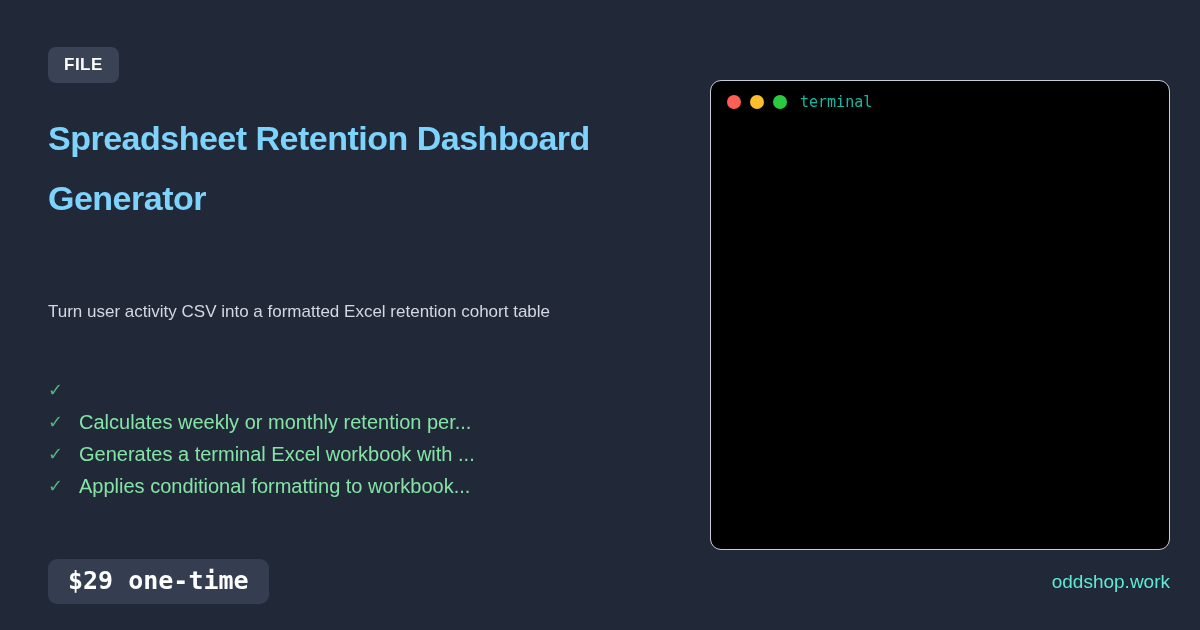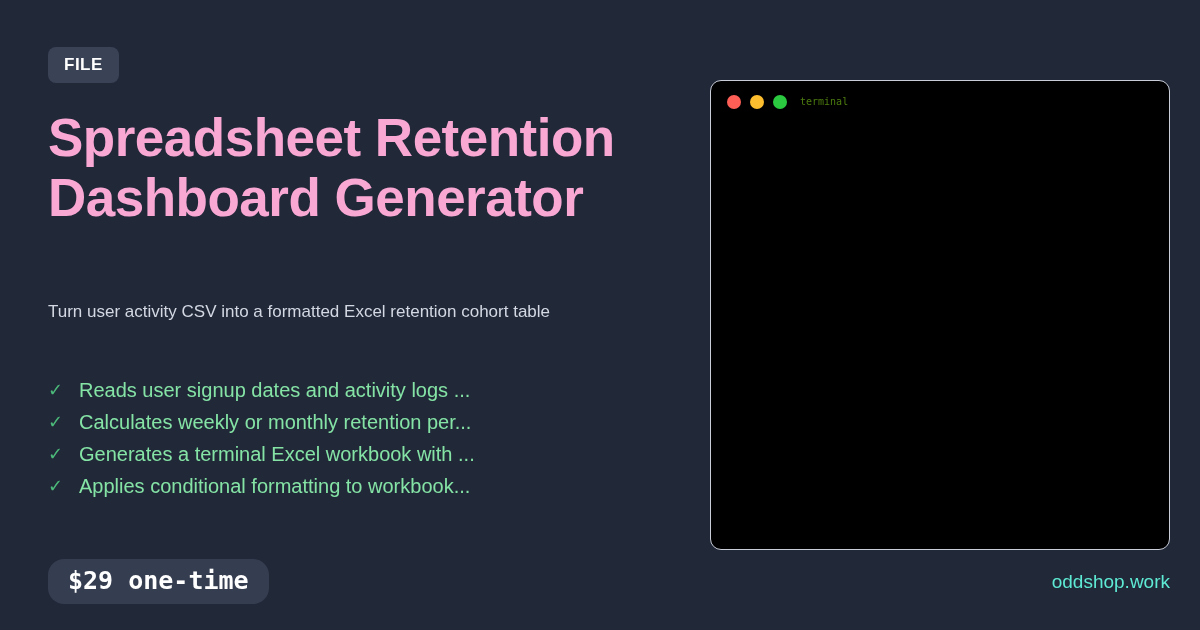--- a/index.html
+++ b/index.html
@@ -151,9 +151,9 @@
   .dot-zoom     { background:#2bc940; margin-right:13px; }
 
   #terminal-title {
-    color:#4d7c0f;
+    color:#14b8a6;
     font-family:"DejaVu Sans Mono", monospace;
-    font-size:10px;
+    font-size:15px;
     line-height:18px;
   }
 

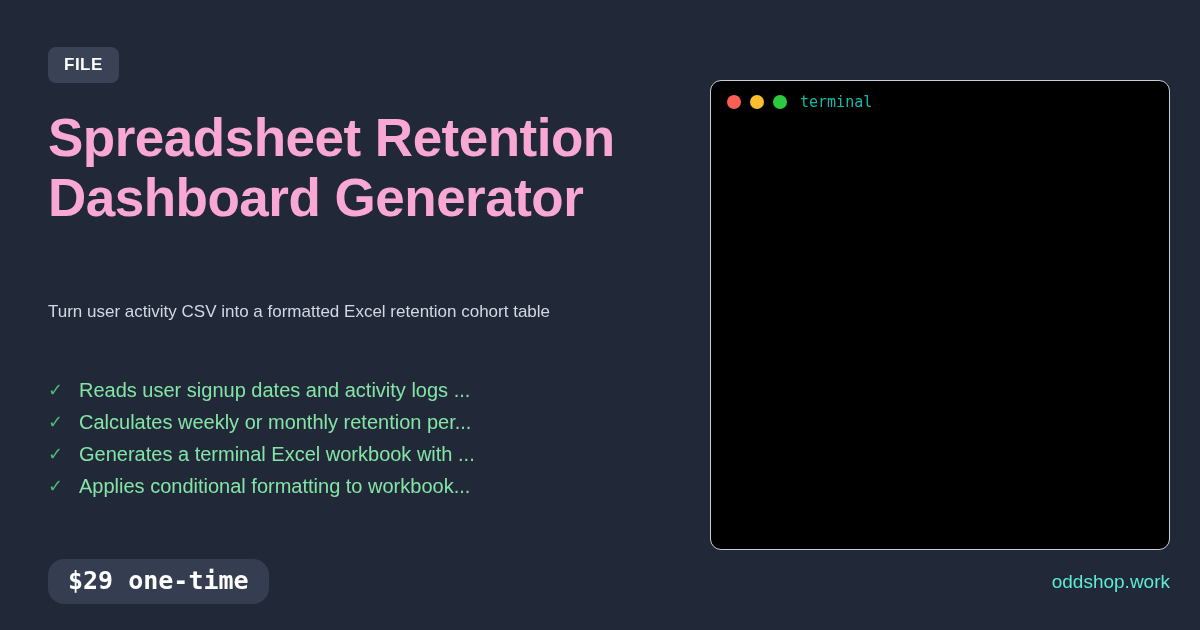--- a/index.html
+++ b/index.html
@@ -53,8 +53,8 @@
     left:0;
     top:108px;
     width:640px;
-    color:#f9a8d4;
-    font-size:53px;
+    color:#7dd3fc;
+    font-size:34px;
     font-weight:bold;
     line-height:60px;
     letter-spacing:-0.5px;

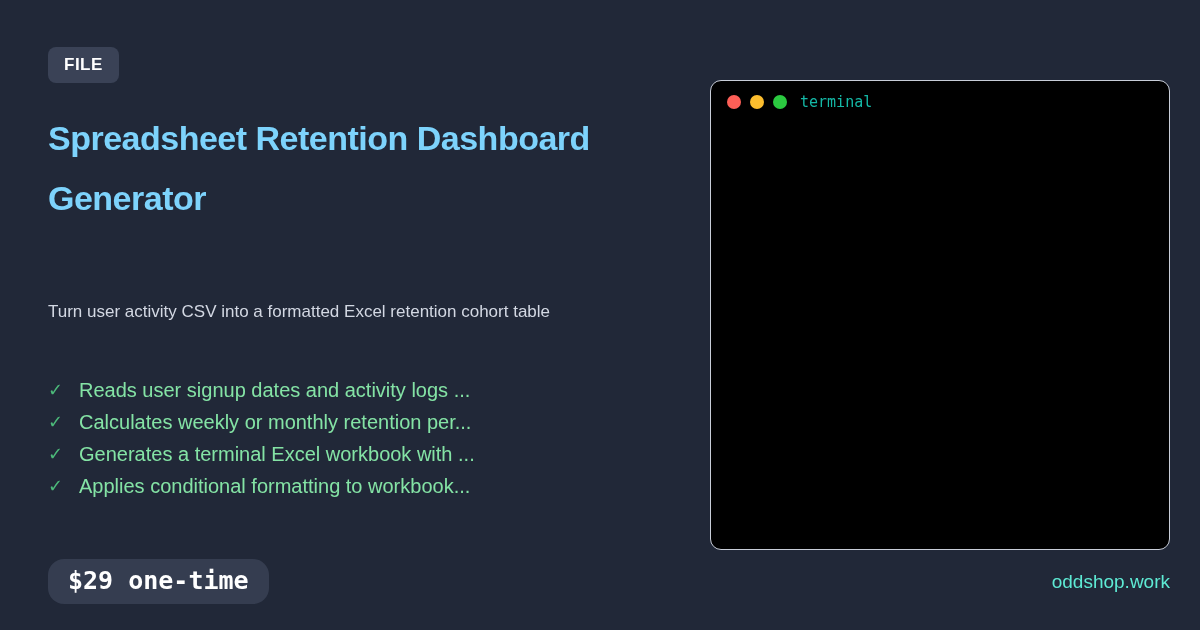--- a/index.html
+++ b/index.html
@@ -202,7 +202,6 @@
     <ul id="feature-list">
       <li class="feature-item">
         <span class="feature-check">✓</span>
-        <span class="feature-text">Reads user signup dates and activity logs ...</span>
       </li>
       <li class="feature-item">
         <span class="feature-check">✓</span>

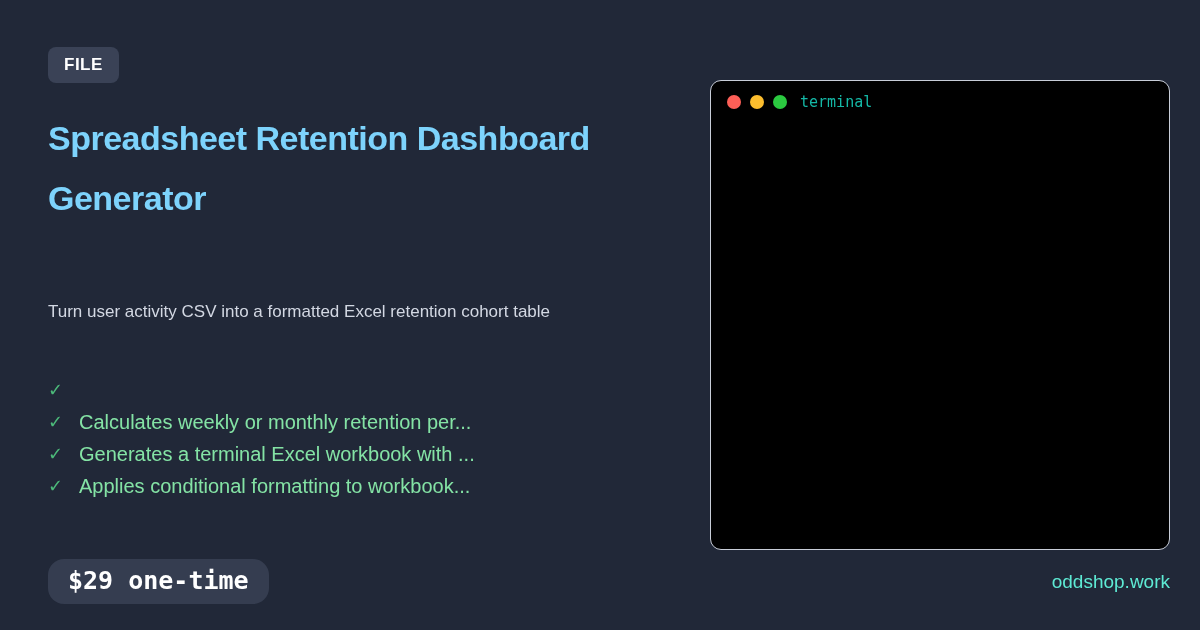--- a/index.html
+++ b/index.html
@@ -114,7 +114,7 @@
     font-size:25px;
     font-weight:bold;
     padding:9px 20px 11px 20px;
-    border-radius:16px;
+    border-radius:9px;
     line-height:1;
   }
 

